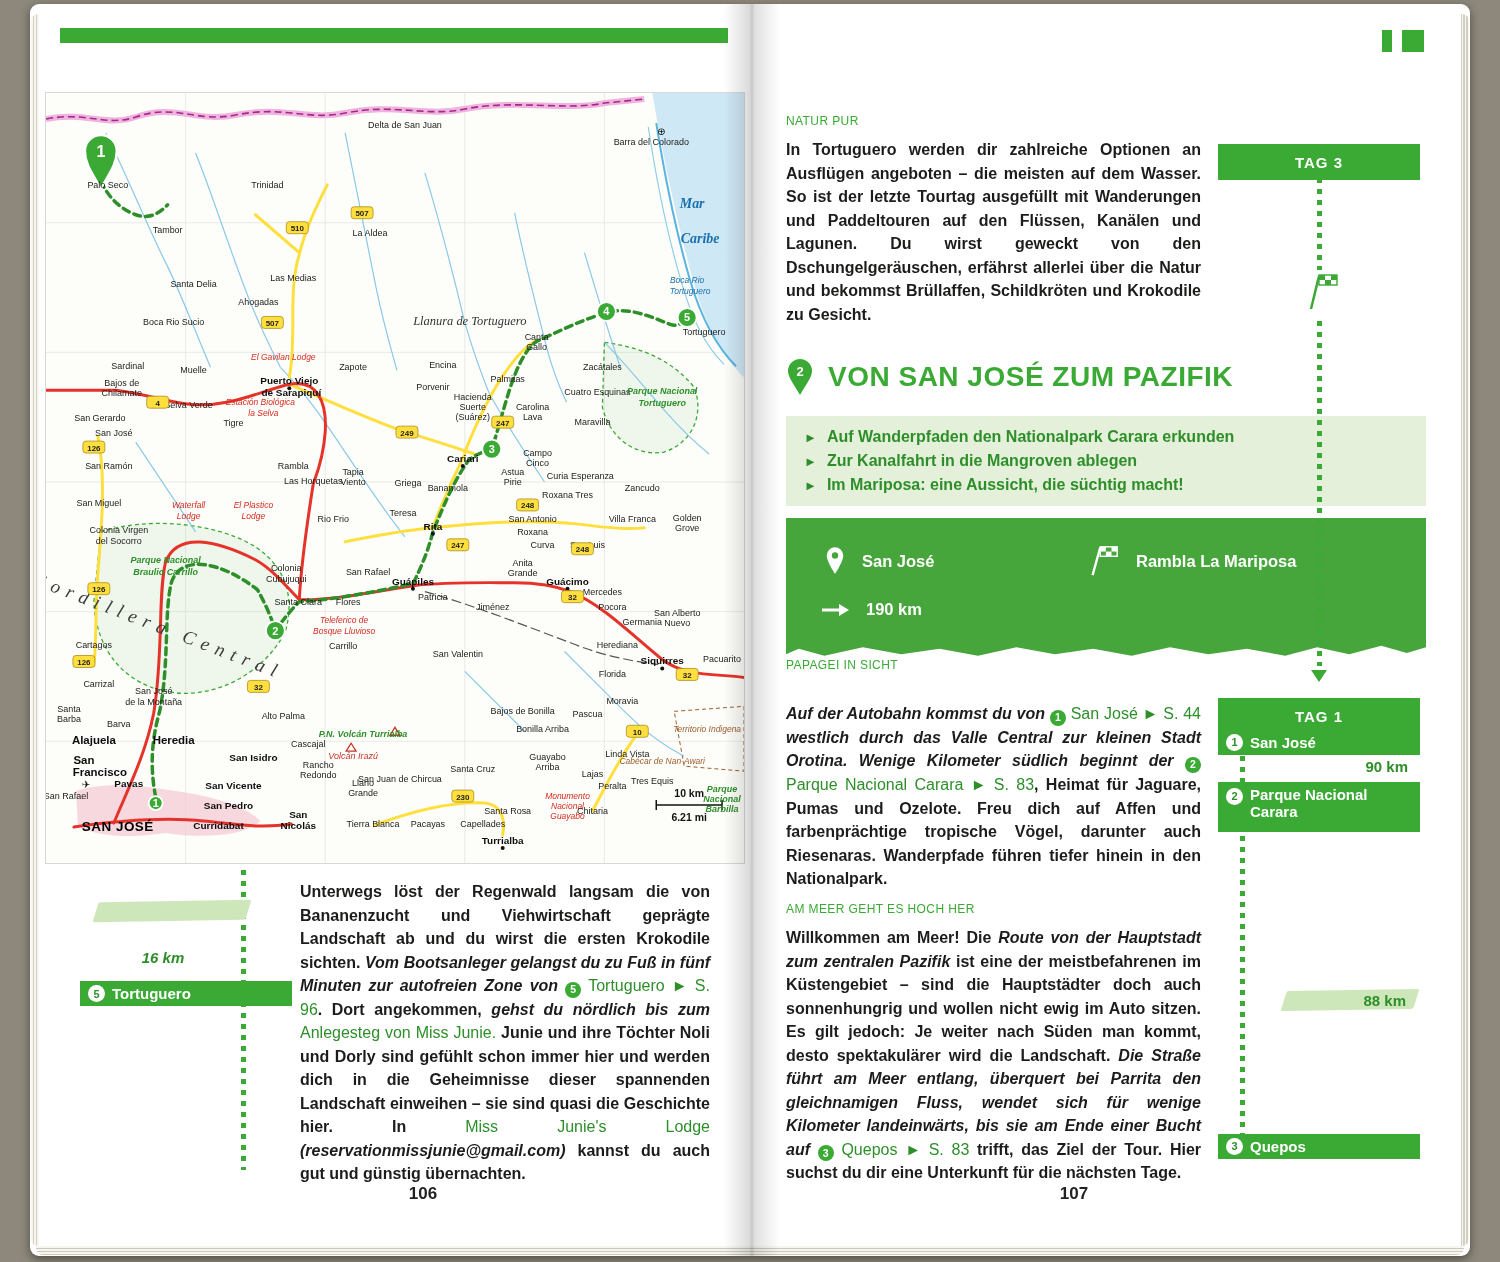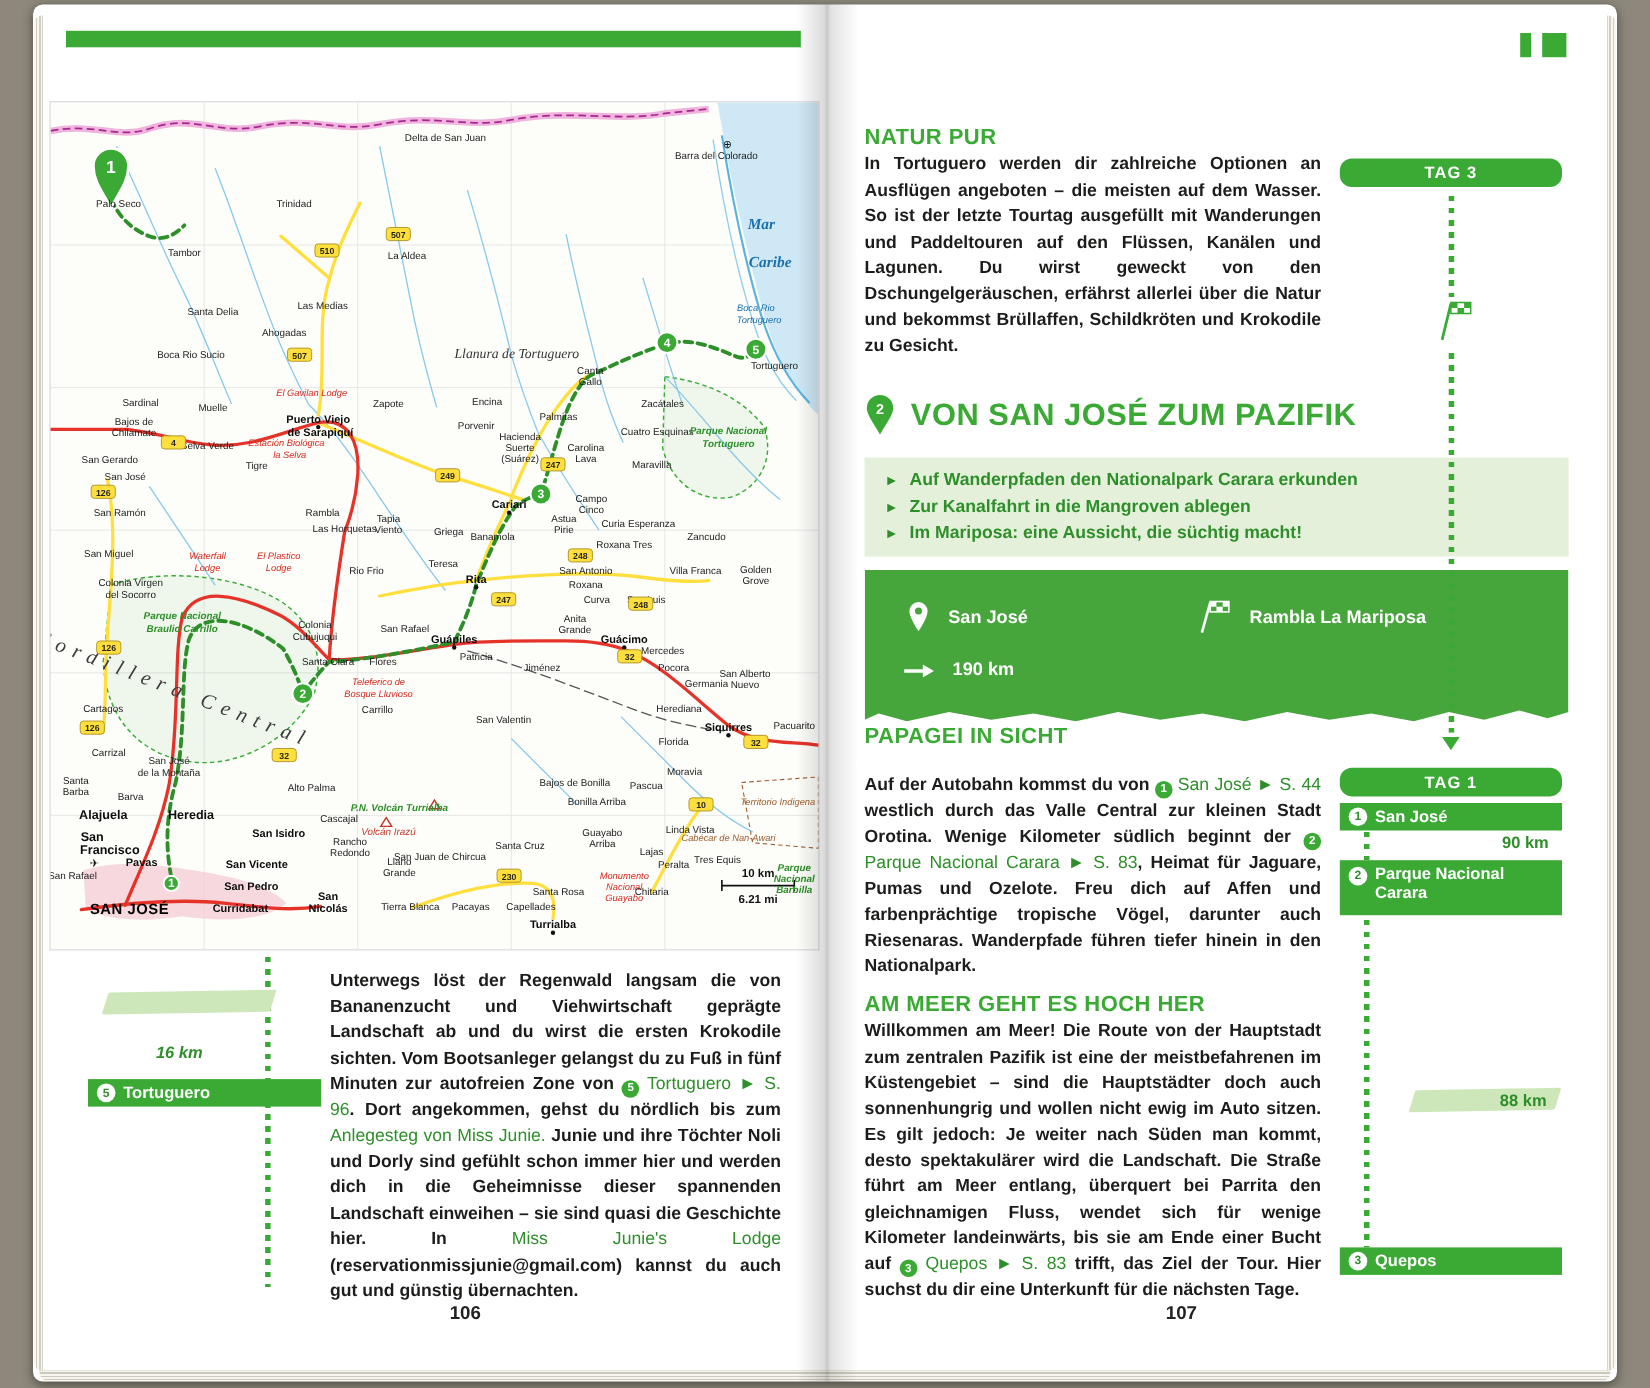--- a/index.html
+++ b/index.html
@@ -57,7 +57,7 @@
   .rp-header .blk-s{width:10px;height:22px;background:var(--green);}
   .rp-header .blk-l{width:22px;height:22px;background:var(--green);}
   .rp-title{color:var(--green);font-size:25px;font-weight:800;letter-spacing:2.5px;}
-  .sec-head{position:absolute;color:var(--green);font-size:20px;font-weight:700;letter-spacing:.4px;}
+  .sec-head{position:absolute;color:var(--green);font-size:12px;font-weight:400;letter-spacing:.4px;}
   .tour-row{position:absolute;left:30px;top:350px;display:flex;align-items:center;gap:14px;}
   .tour-title{color:var(--green);font-size:28px;font-weight:800;letter-spacing:.5px;}
   .bullets{position:absolute;left:30px;top:408px;width:640px;background:var(--lightgreen);padding:12px 18px;display:flex;flex-direction:column;gap:6px;}

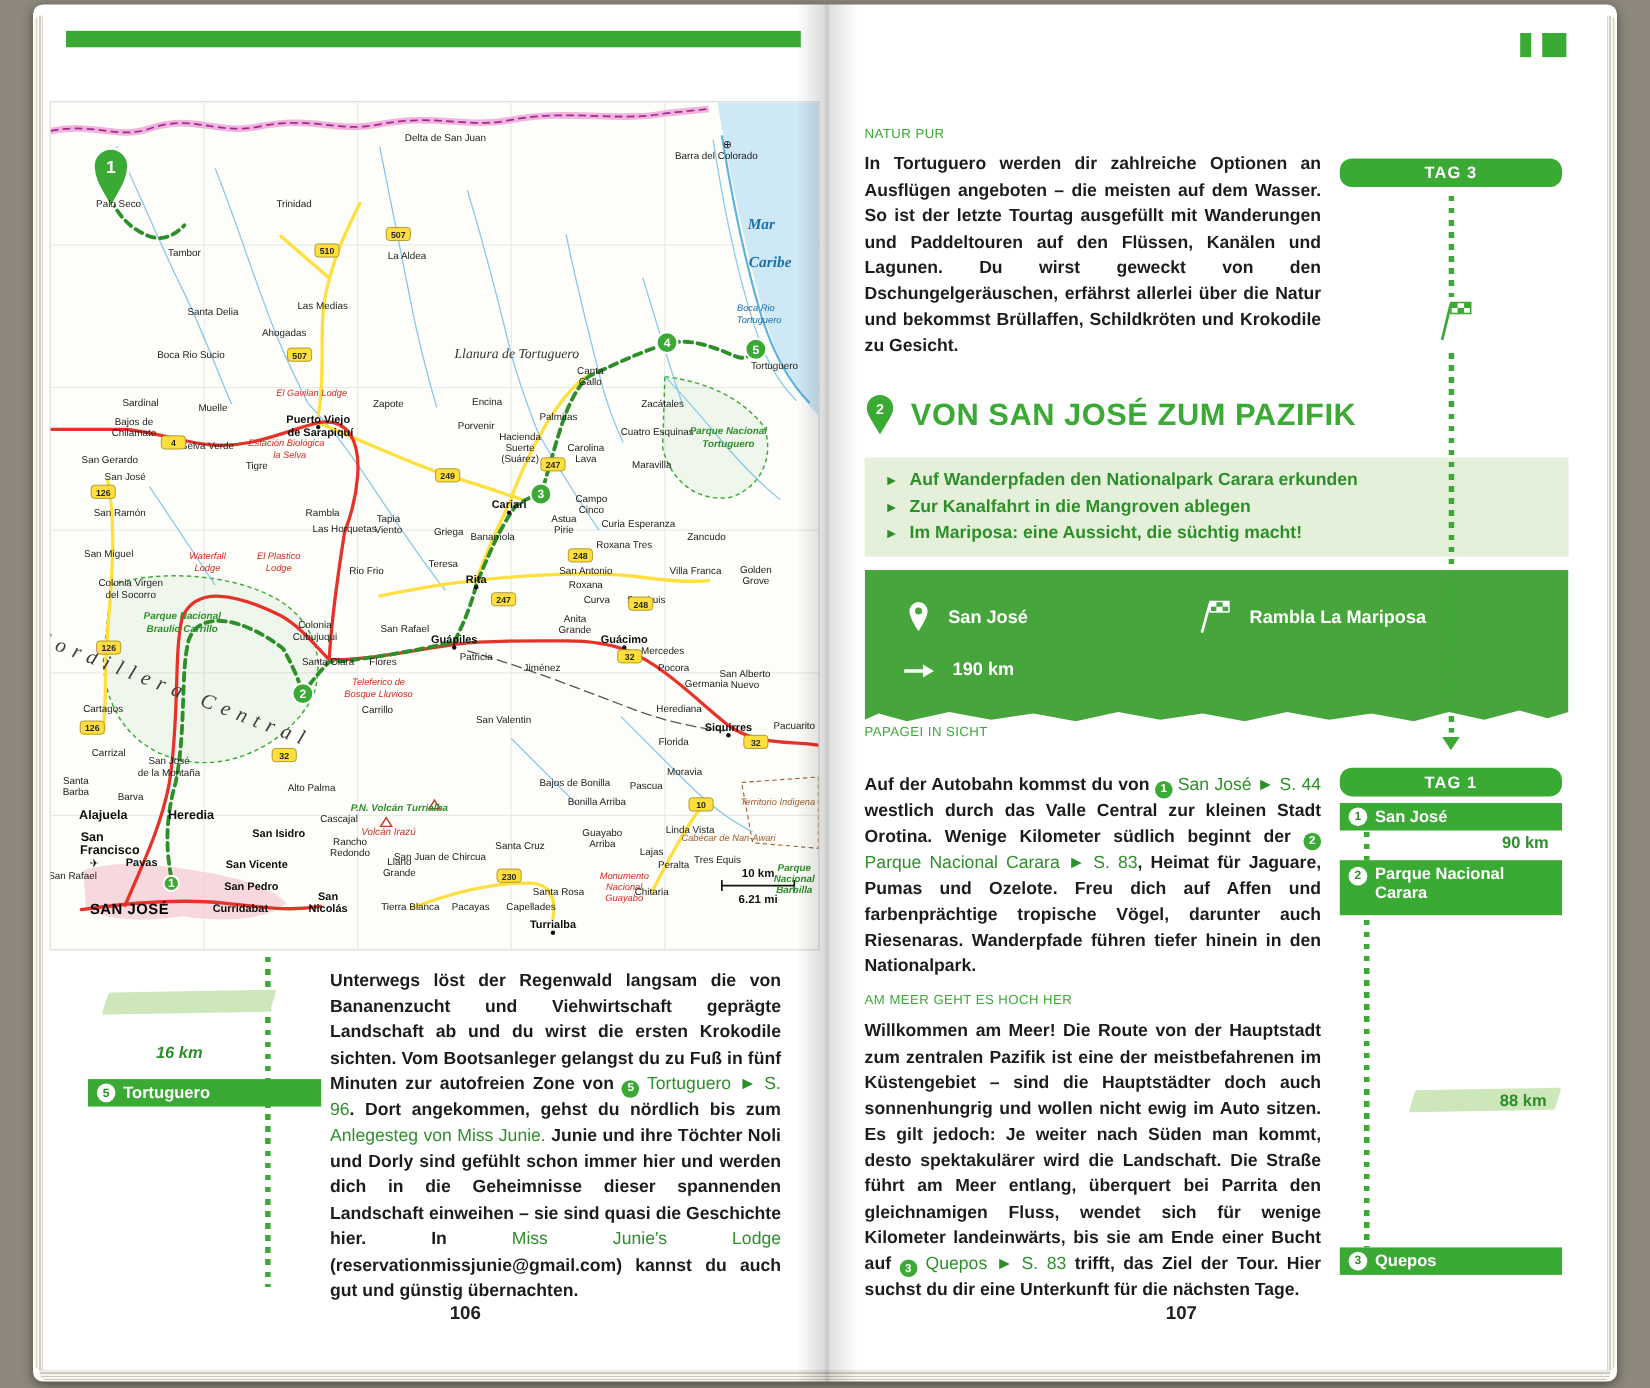--- a/index.html
+++ b/index.html
@@ -67,7 +67,7 @@
   .infobox{position:absolute;left:30px;top:510px;width:640px;height:142px;background:var(--boxgreen);color:#fff;
     clip-path:polygon(0 0,100% 0,100% 91%,97% 95%,93% 90%,88% 96%,83% 91%,78% 97%,72% 92%,66% 96%,60% 91%,54% 97%,48% 92%,42% 96%,36% 91%,30% 97%,24% 92%,18% 96%,12% 91%,6% 97%,2% 92%,0 96%);}
   .ib-item{position:absolute;display:flex;align-items:center;gap:16px;font-size:16.5px;font-weight:700;}
-  .tagbox{position:absolute;left:462px;width:202px;height:26px;background:var(--green);color:#fff;font-weight:800;font-size:15px;letter-spacing:1px;display:flex;align-items:center;justify-content:center;border-radius:11px;}
+  .tagbox{position:absolute;left:462px;width:202px;height:36px;background:var(--green);color:#fff;font-weight:800;font-size:15px;letter-spacing:1px;display:flex;align-items:center;justify-content:center;}
   .side-bar{position:absolute;left:462px;width:202px;background:var(--green);color:#fff;font-weight:700;font-size:15px;display:flex;align-items:flex-start;padding:4px 8px;gap:7px;line-height:1.15;z-index:5;}
   .tri-down{position:absolute;width:0;height:0;border-left:8px solid transparent;border-right:8px solid transparent;border-top:12px solid var(--green);}
   .flagwrap{position:absolute;background:#fff;padding:2px;z-index:4;}

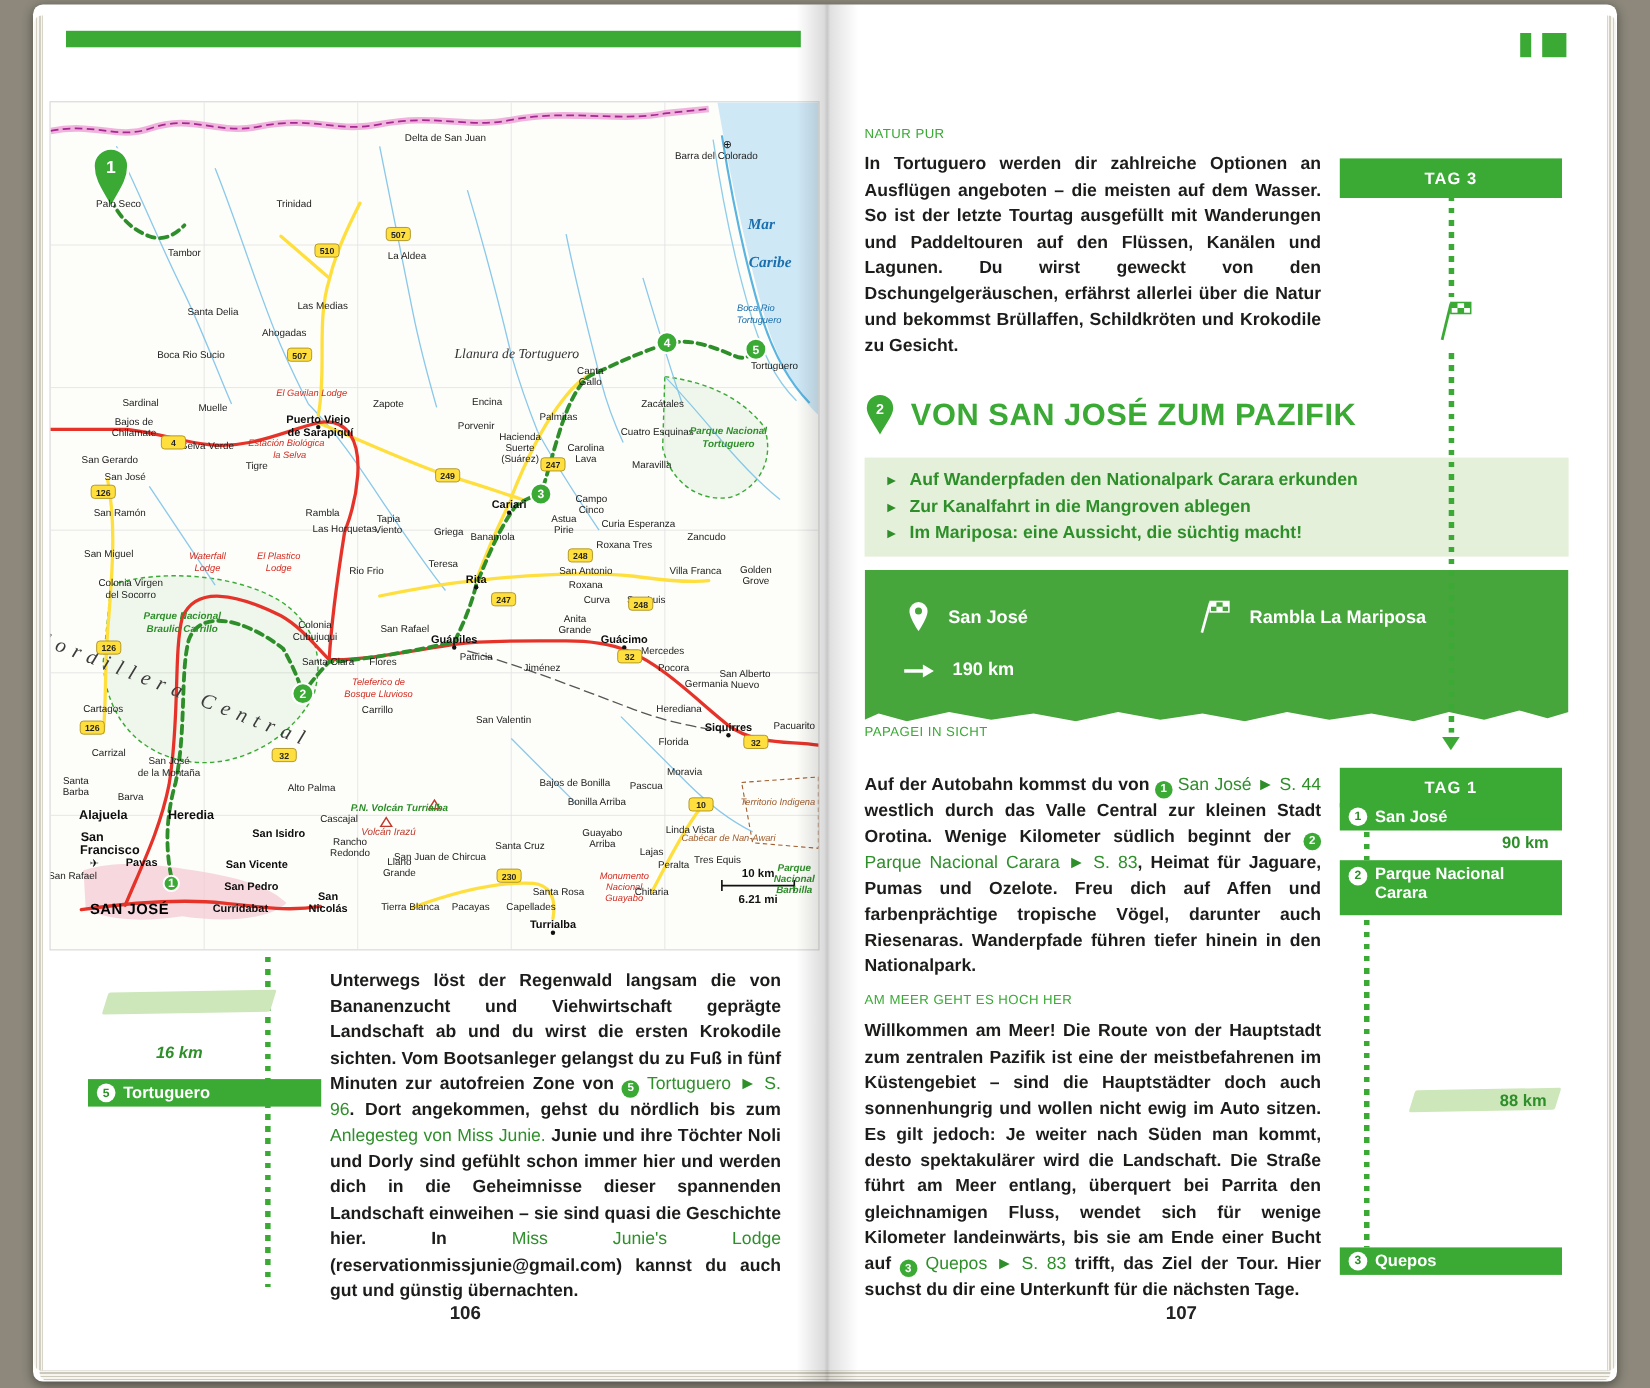--- a/index.html
+++ b/index.html
@@ -47,7 +47,7 @@
   .stop-bar{position:absolute;height:25px;background:var(--green);color:#fff;font-weight:700;font-size:15px;display:flex;align-items:center;padding:0 8px;gap:7px;z-index:5;}
   .stop-circ{flex:0 0 auto;width:17px;height:17px;border-radius:50%;background:#fff;color:var(--green2);font-size:11px;font-weight:800;display:flex;align-items:center;justify-content:center;}
   .body-par{position:absolute;font-size:16px;line-height:23.5px;font-weight:600;color:var(--ink);text-align:justify;}
-  .sg-i{margin-top:36px;}
+  .sg-i{font-style:italic;margin-top:36px;}
   .sg-g{color:var(--green2);font-weight:400;}
   .num-badge{display:inline-flex;width:16px;height:16px;border-radius:50%;background:var(--green);color:#fff;font-size:10.5px;font-weight:800;align-items:center;justify-content:center;vertical-align:-2px;font-style:normal;}
   .pagenum{position:absolute;font-size:17px;font-weight:700;color:#222;text-align:center;width:140px;}

